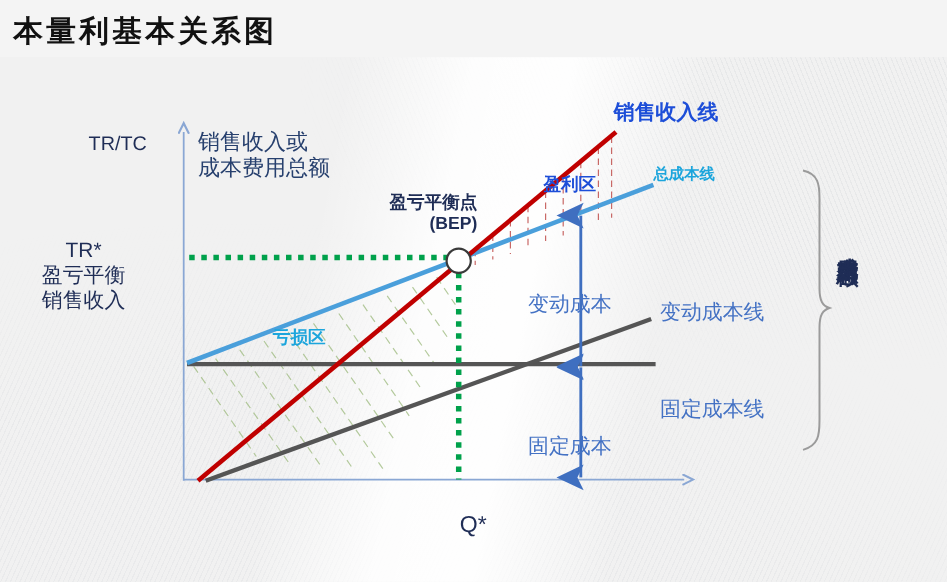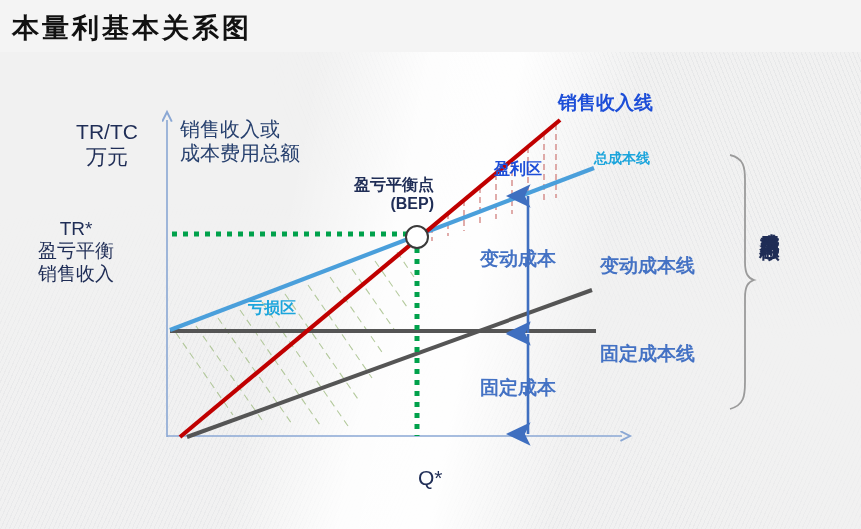--- a/index.html
+++ b/index.html
@@ -51,7 +51,7 @@
   .lbl.red{color:#1d4ed8;font-weight:bold;}
   .lbl.axisnote{color:#27406e;}
 
-  #lbl-trtc{left:62px;top:120px;font-size:21px;text-align:center;width:90px;}
+  #lbl-trtc{left:62px;top:120px;font-size:18px;text-align:center;width:90px;}
   #lbl-yaxis{left:180px;top:118px;font-size:20px;color:#27406e;}
   #lbl-trstar{left:14px;top:218px;font-size:19px;text-align:center;width:124px;}
   #lbl-bep{left:330px;top:176px;font-size:16px;font-weight:bold;text-align:right;width:104px;}

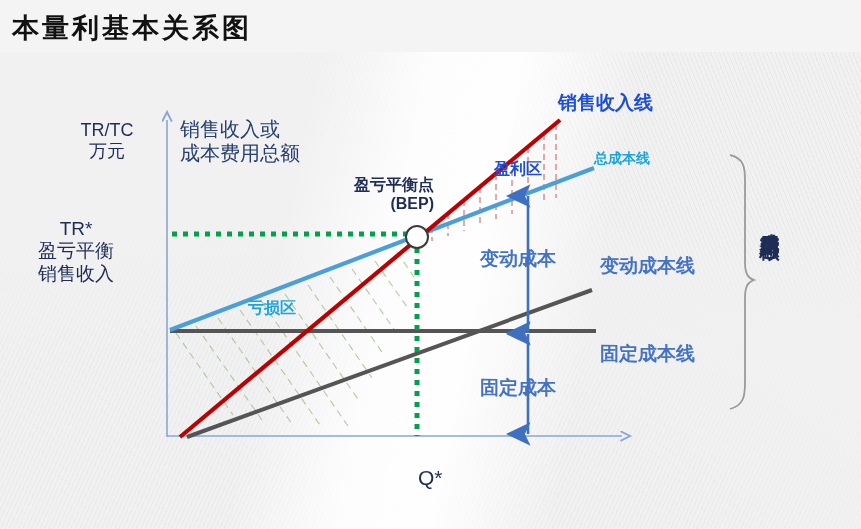--- a/index.html
+++ b/index.html
@@ -150,7 +150,6 @@
 
   <div class="lbl navy" id="lbl-trtc">
     <div>TR/TC</div>
-    <div>万元</div>
   </div>
 
   <div class="lbl axisnote" id="lbl-yaxis">

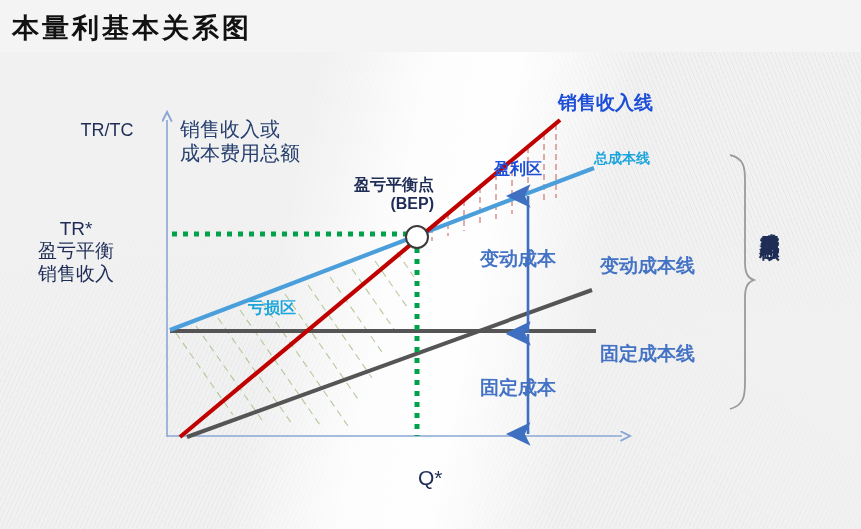--- a/index.html
+++ b/index.html
@@ -46,7 +46,7 @@
   
   .lbl{position:absolute;white-space:nowrap;line-height:1.18;}
   .lbl.navy{color:#1f2d56;}
-  .lbl.blue{color:#4472c4;font-weight:bold;}
+  .lbl.blue{color:#4472c4;font-weight:normal;margin-top:19px;}
   .lbl.cyan{color:#1ca5dc;font-weight:bold;}
   .lbl.red{color:#1d4ed8;font-weight:bold;}
   .lbl.axisnote{color:#27406e;}

